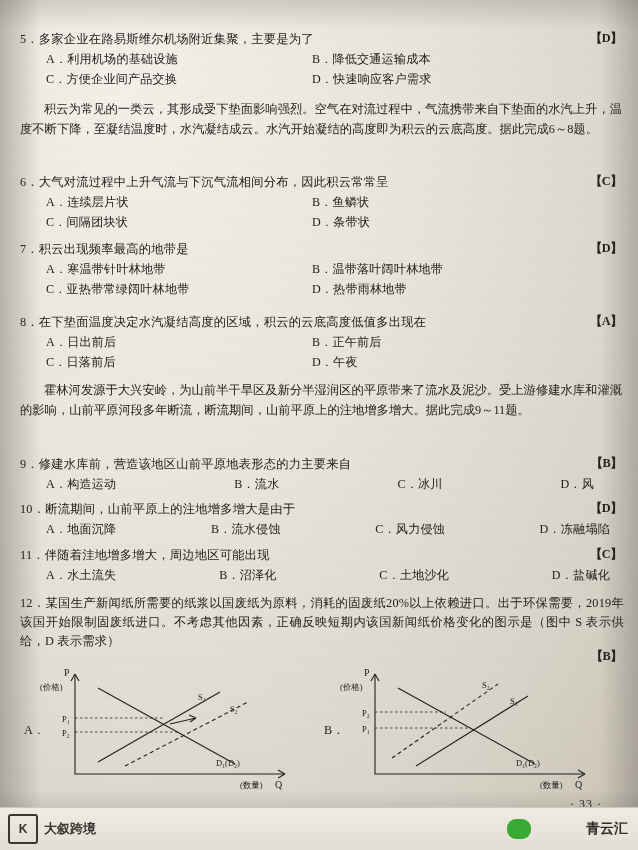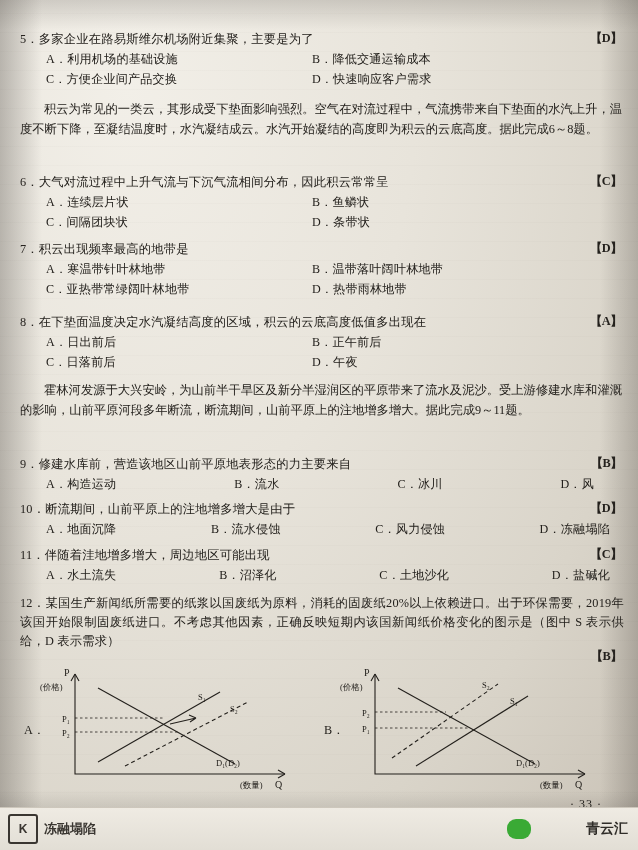--- a/index.html
+++ b/index.html
@@ -308,7 +308,7 @@
 <div id="footer">
   <div class="fl">
     <div class="flogo">K</div>
-    <span class="ftxt">冻融塌陷</span>
+    <span class="ftxt">大叙跨境</span>
   </div>
   <div class="fr">
     <div class="wechat"></div>

